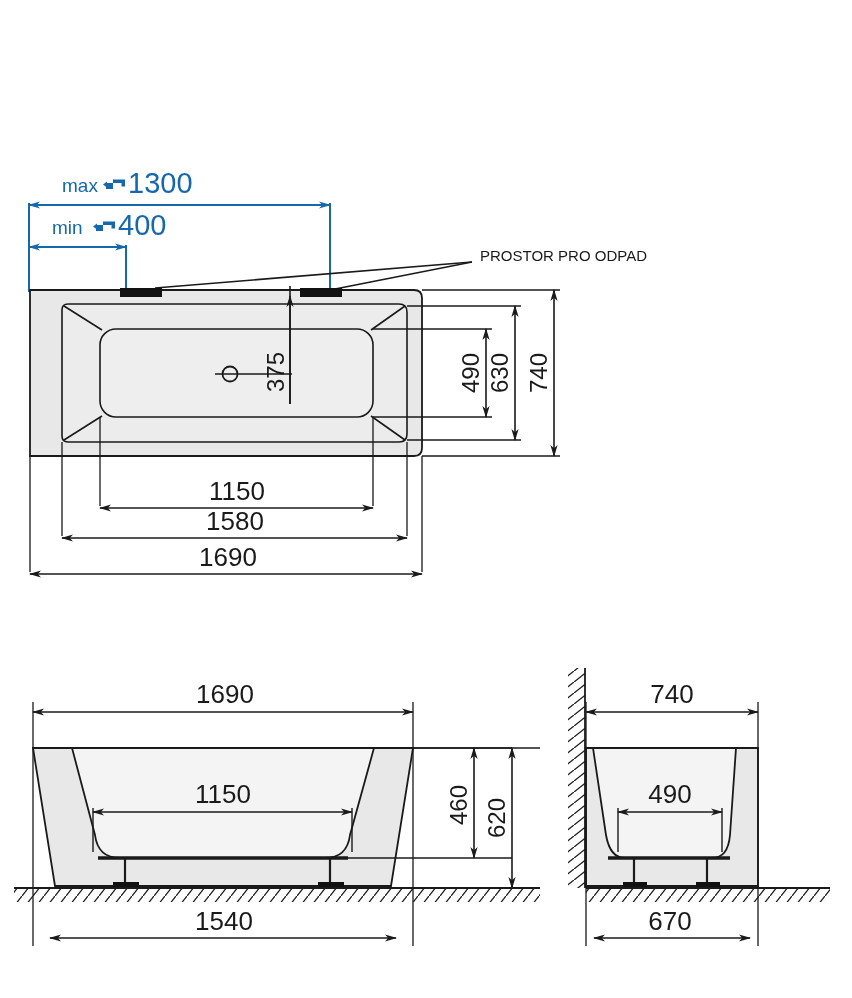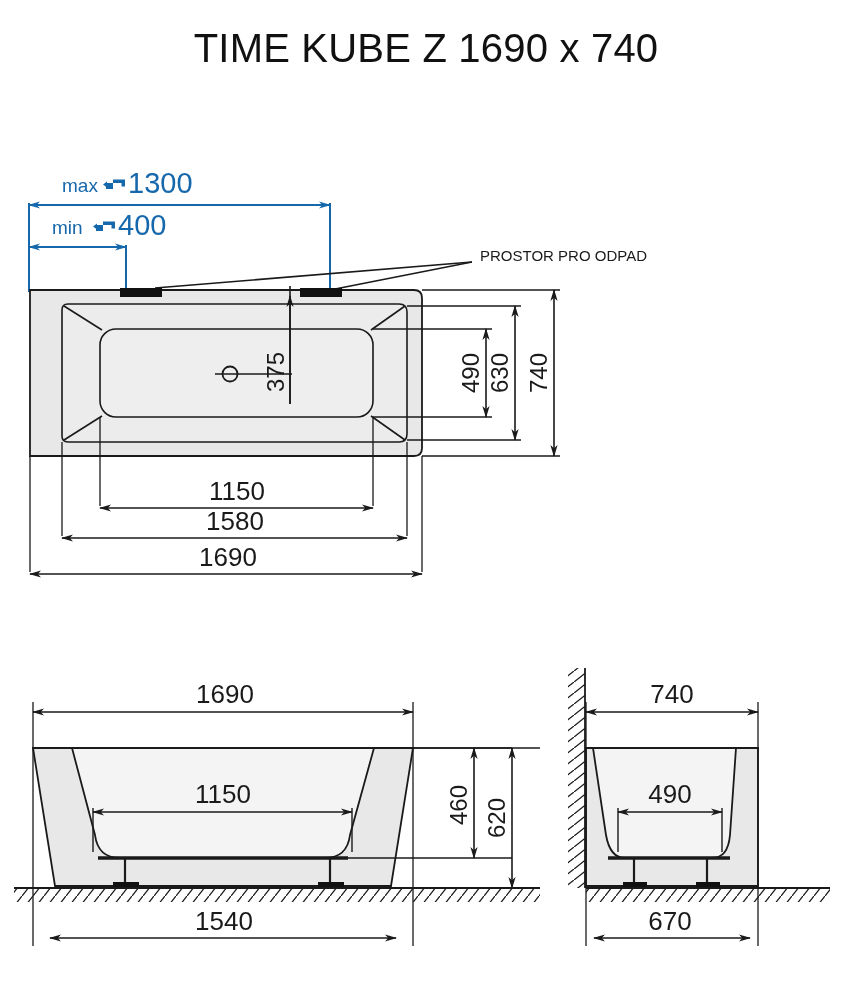--- a/index.html
+++ b/index.html
@@ -22,7 +22,6 @@
 
 <div id="drawing-root">
 
-  <div class="page-title">TIME KUBE Z 1690 x 740</div>
 
   <svg width="852" height="998" viewBox="0 0 852 998" shape-rendering="geometricPrecision">
 

